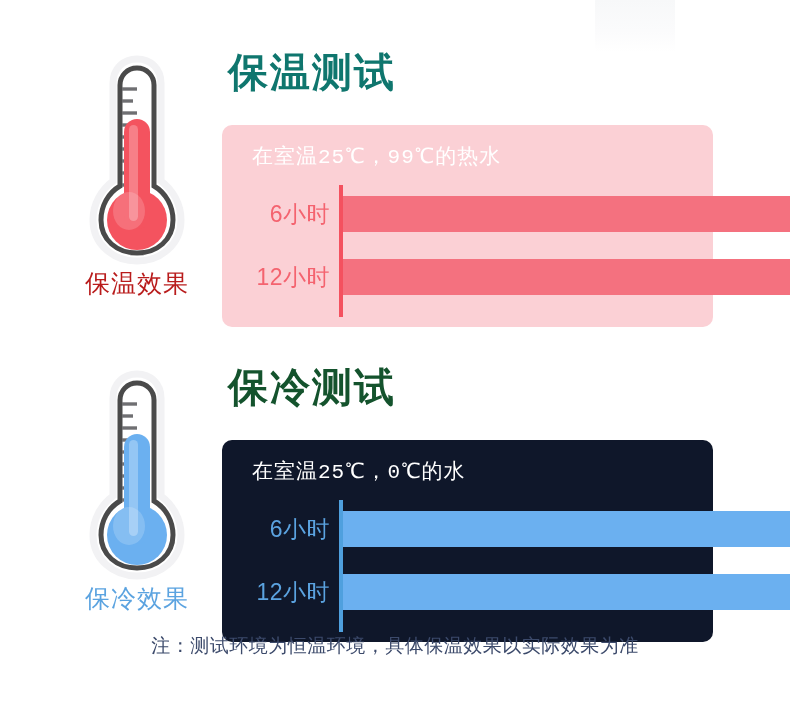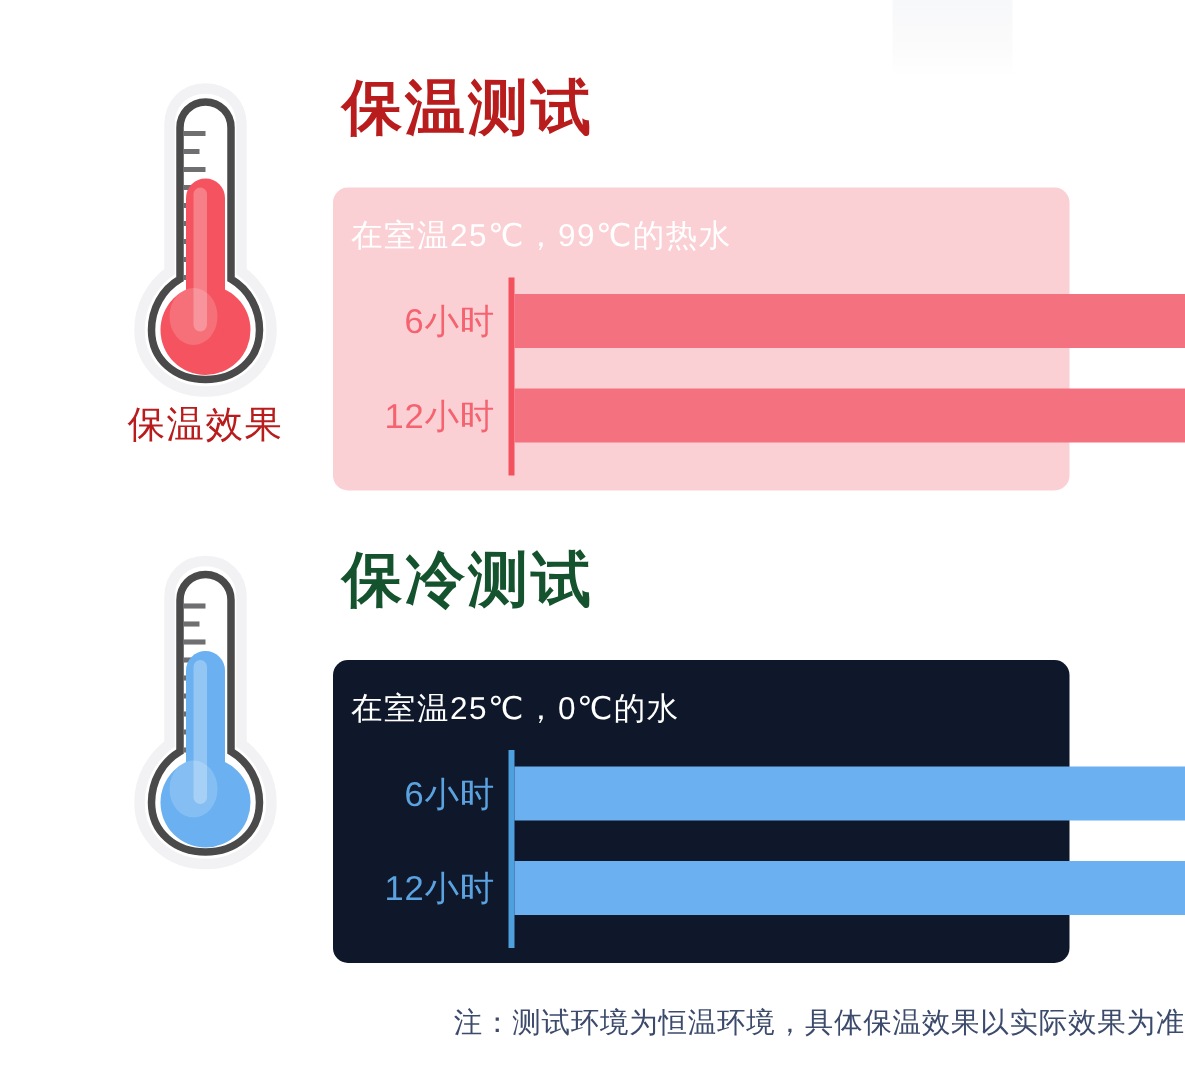--- a/index.html
+++ b/index.html
@@ -73,7 +73,7 @@
     letter-spacing: 2px;
     line-height: 1;
   }
-  .title-hot { color: #b91c1c; }
+  .title-hot { color: #0f766e; }
   .title-cold { color: #14532d; }
 
   

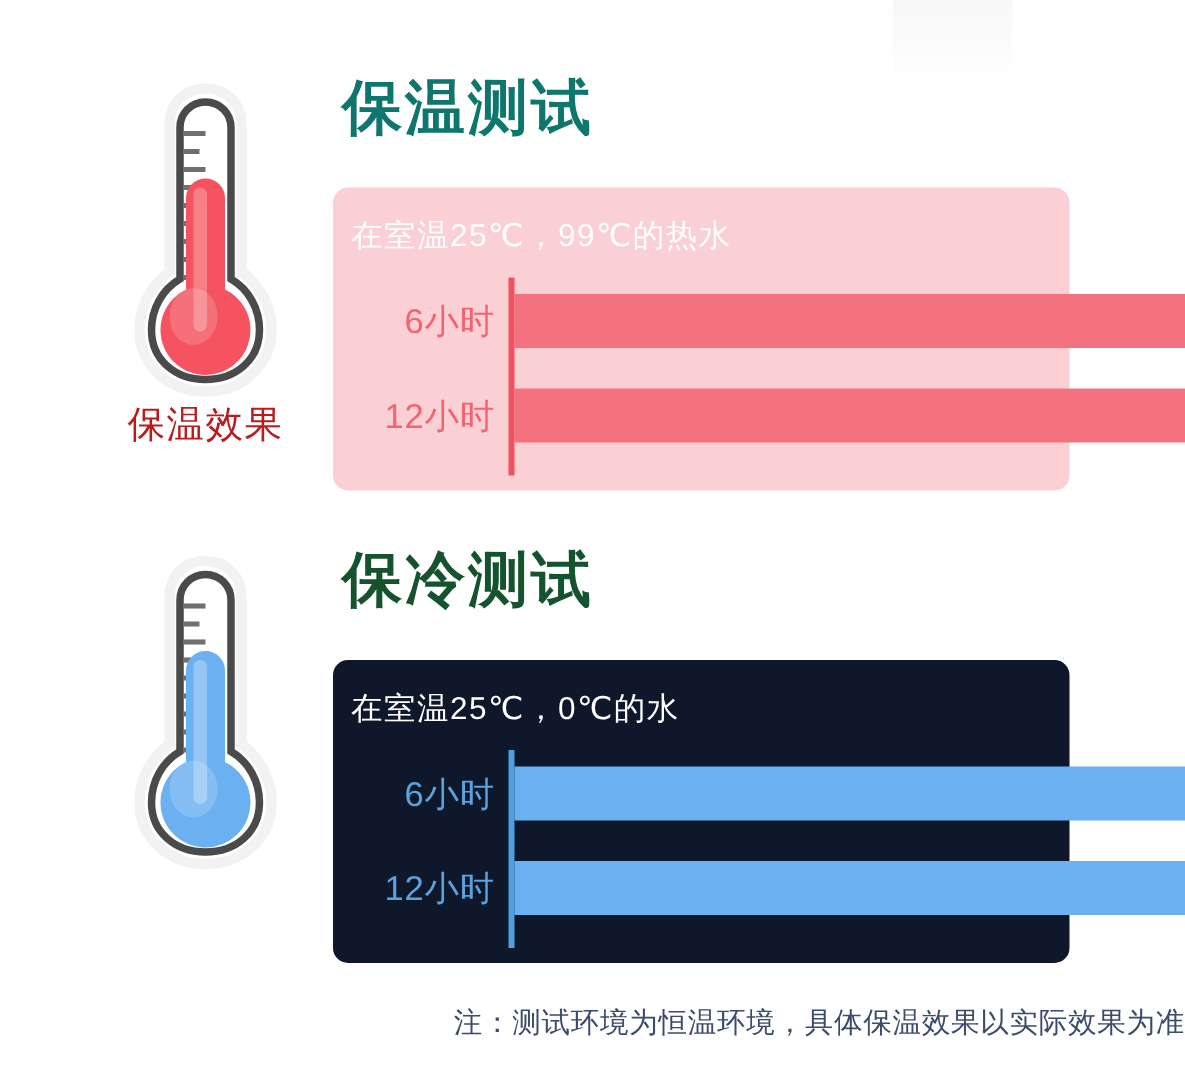--- a/index.html
+++ b/index.html
@@ -91,13 +91,14 @@
 
   .panel-caption {
     position: absolute;
-    left: 12px;
+    left: 30px;
     top: 22px;
     font-size: 21px;
     color: #ffffff;
     letter-spacing: 1px;
     line-height: 1;
     white-space: nowrap;
+    font-family: Liberation Mono, monospace;
   }
 
   

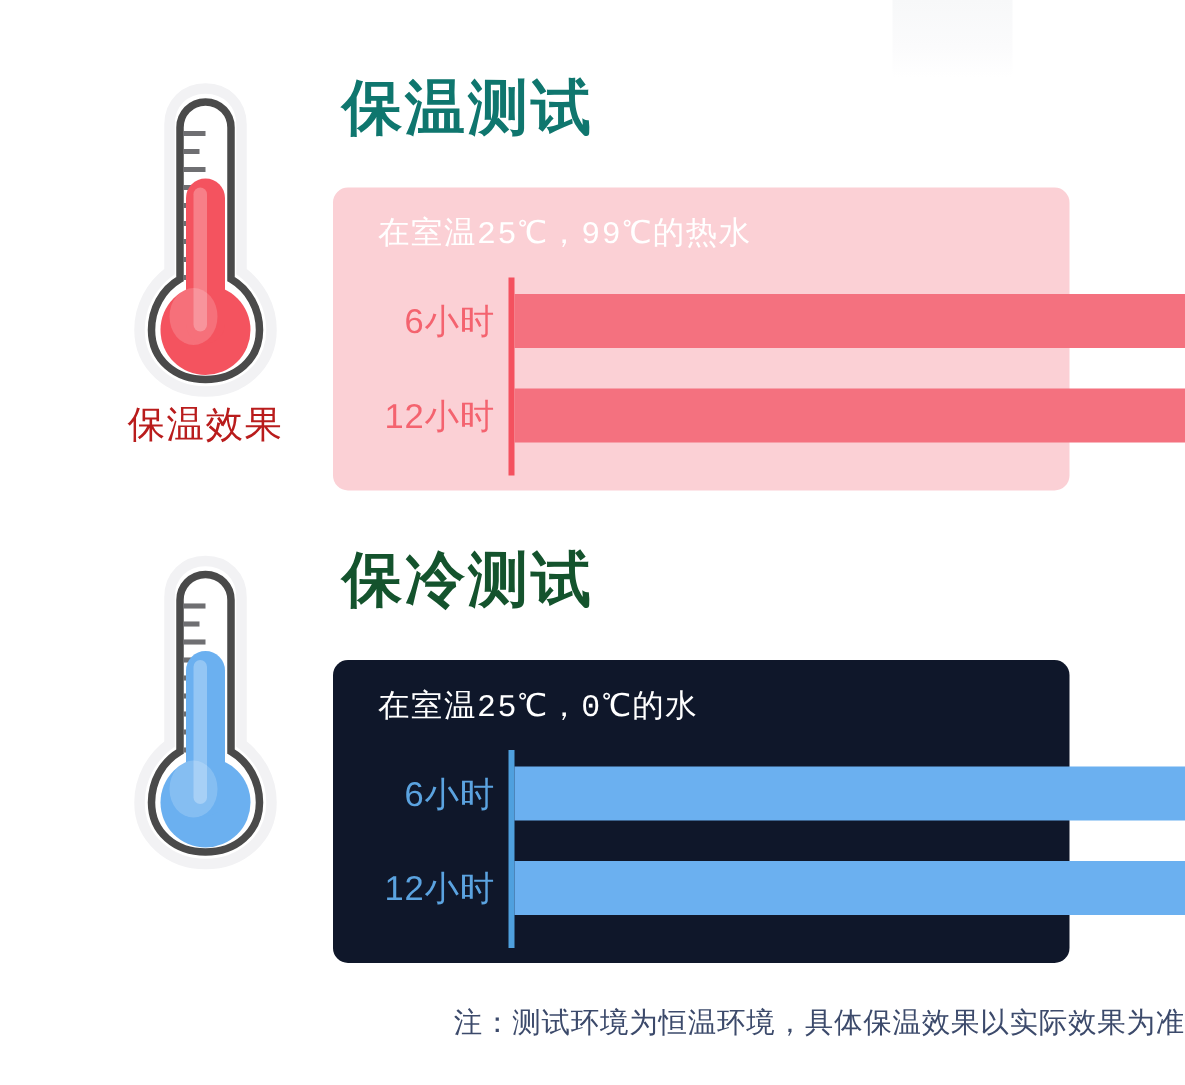--- a/index.html
+++ b/index.html
@@ -282,6 +282,7 @@
           <ellipse cx="47" cy="156" rx="16" ry="19" fill="#ffffff" opacity="0.18"></ellipse>
         </svg>
       </div>
+      <div class="thermo-label label-cold">保冷效果</div>
     </div>
 
     <div class="sec-title title-cold">保冷测试</div>

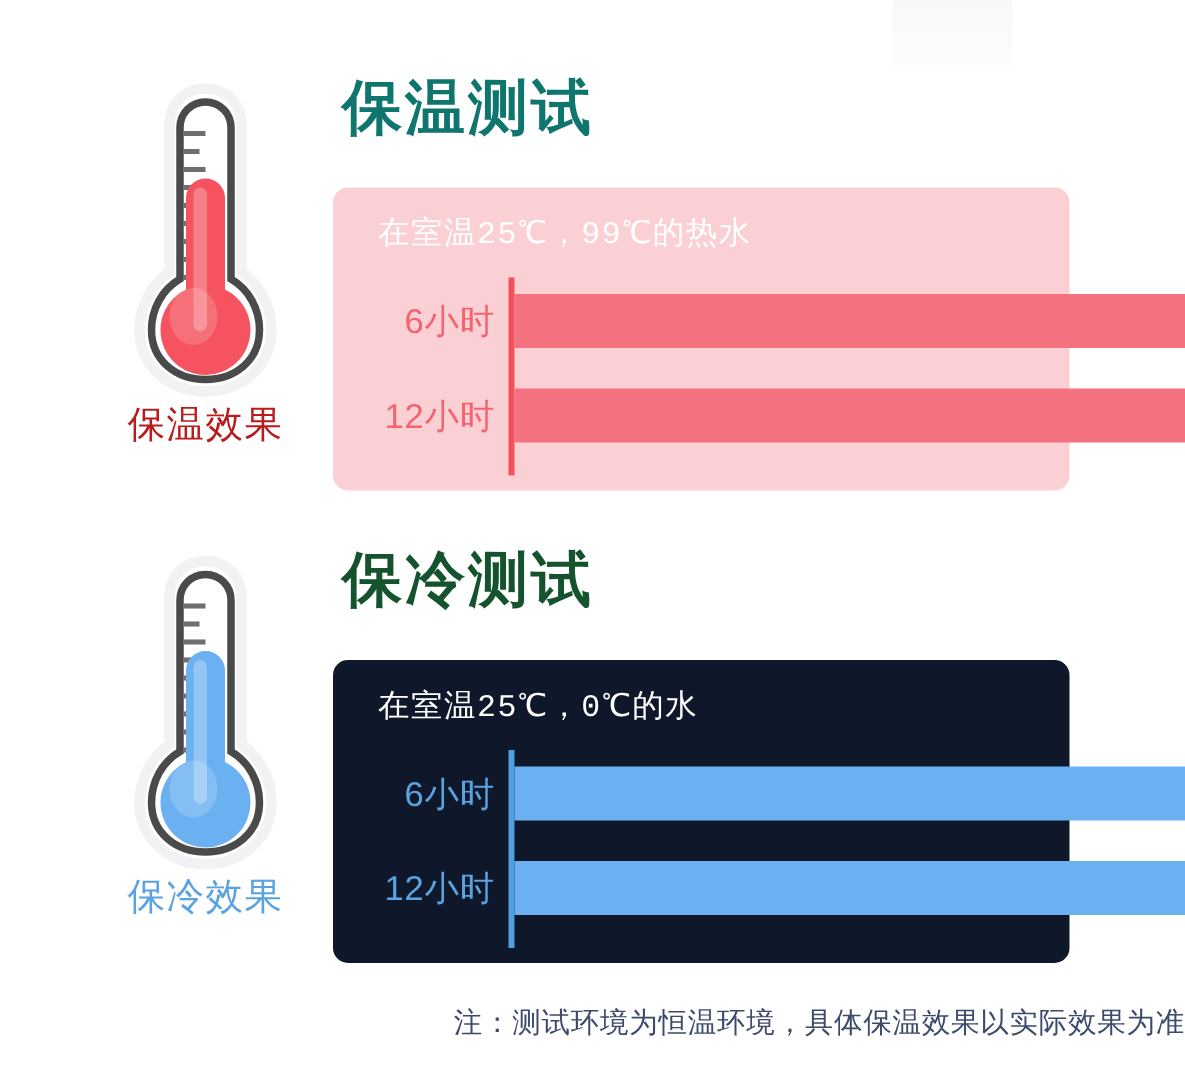--- a/index.html
+++ b/index.html
@@ -154,9 +154,9 @@
   .footnote {
     position: absolute;
     left: 0;
-    top: 673px;
+    top: 636px;
     width: 790px;
-    text-align: right;
+    text-align: center;
     font-size: 19px;
     color: #3c4a6b;
     letter-spacing: 0.5px;

